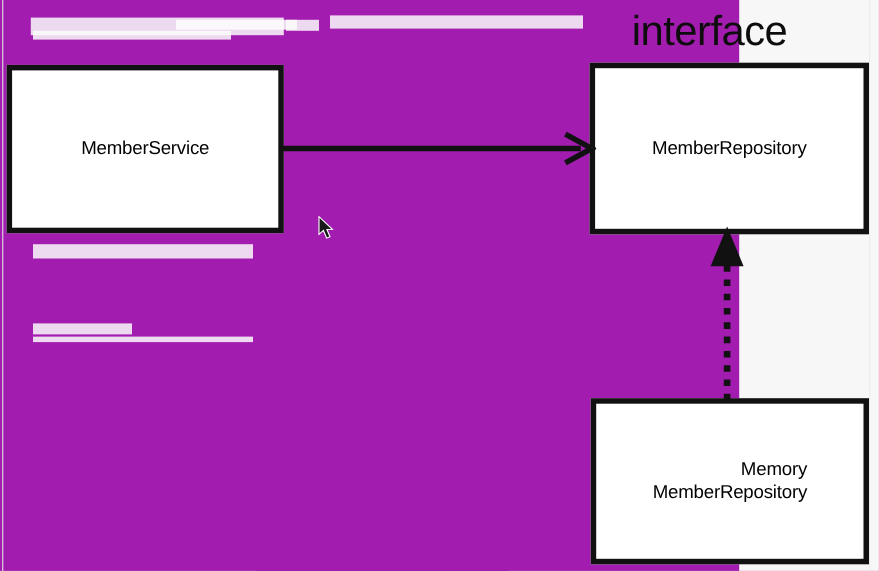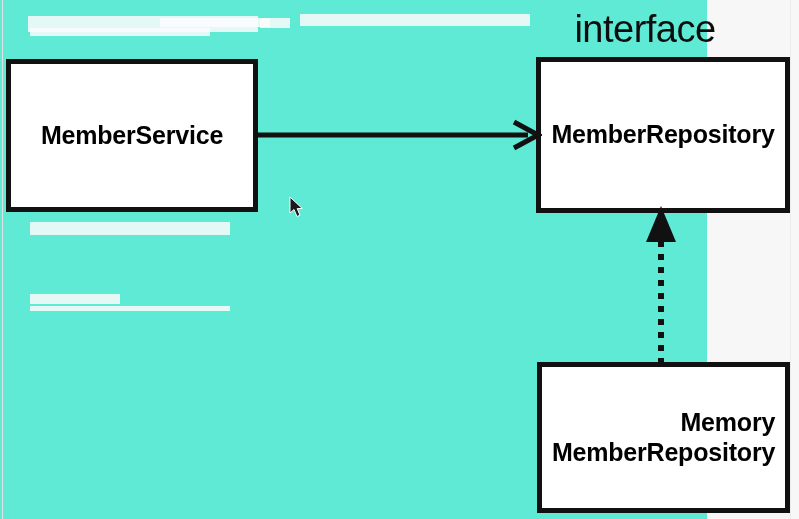--- a/index.html
+++ b/index.html
@@ -19,8 +19,7 @@
     position: relative;
     width: 672px;
     height: 519px;
-    background: #5eead4;
-    padding-left: 35px;
+    background: #a21caf;
   }
 
   

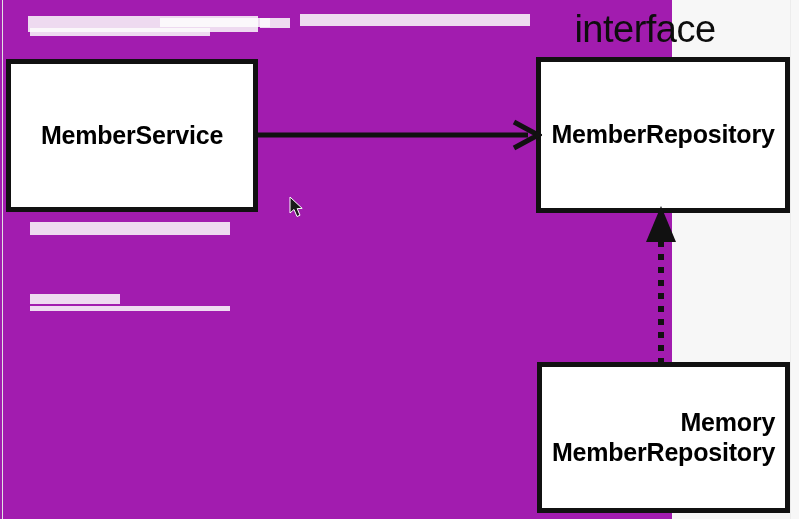--- a/index.html
+++ b/index.html
@@ -53,8 +53,8 @@
     text-align: center;
   }
   .uml-box .box-label {
-    font-weight: bold;
-    font-size: 25px;
+    font-weight: normal;
+    font-size: 17px;
     line-height: 1.18;
     color: #000000;
     letter-spacing: -0.2px;

